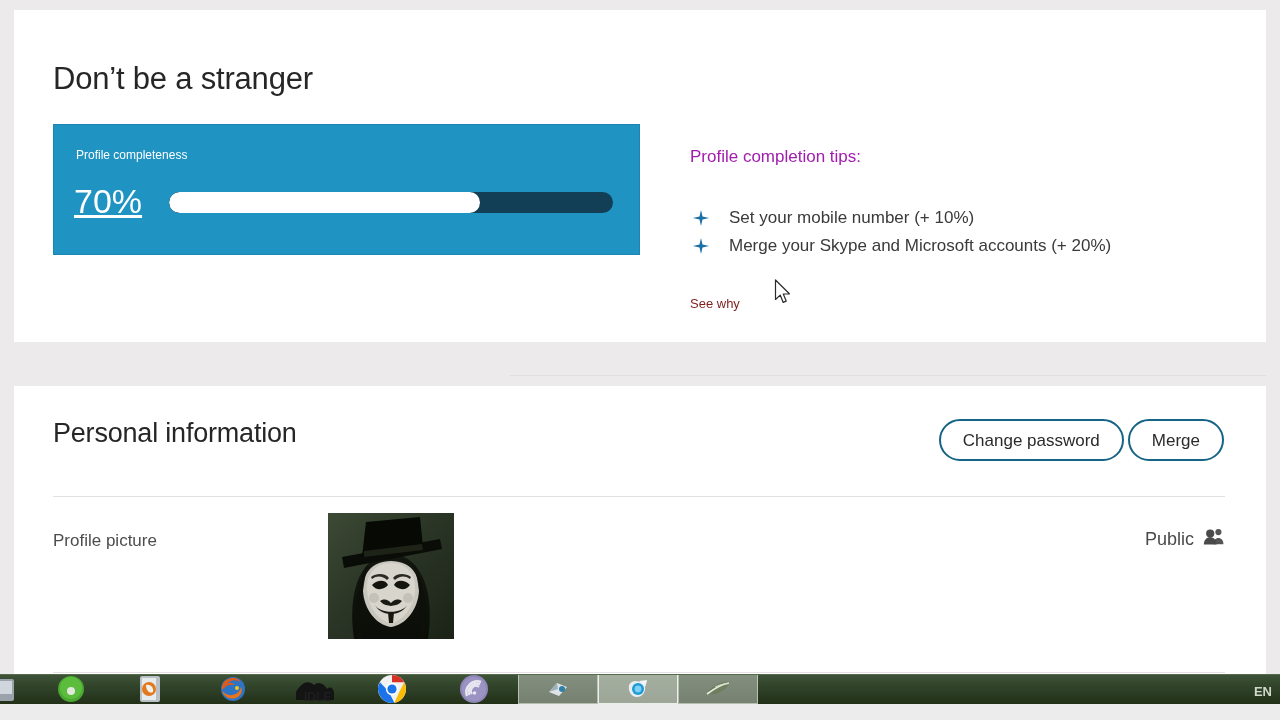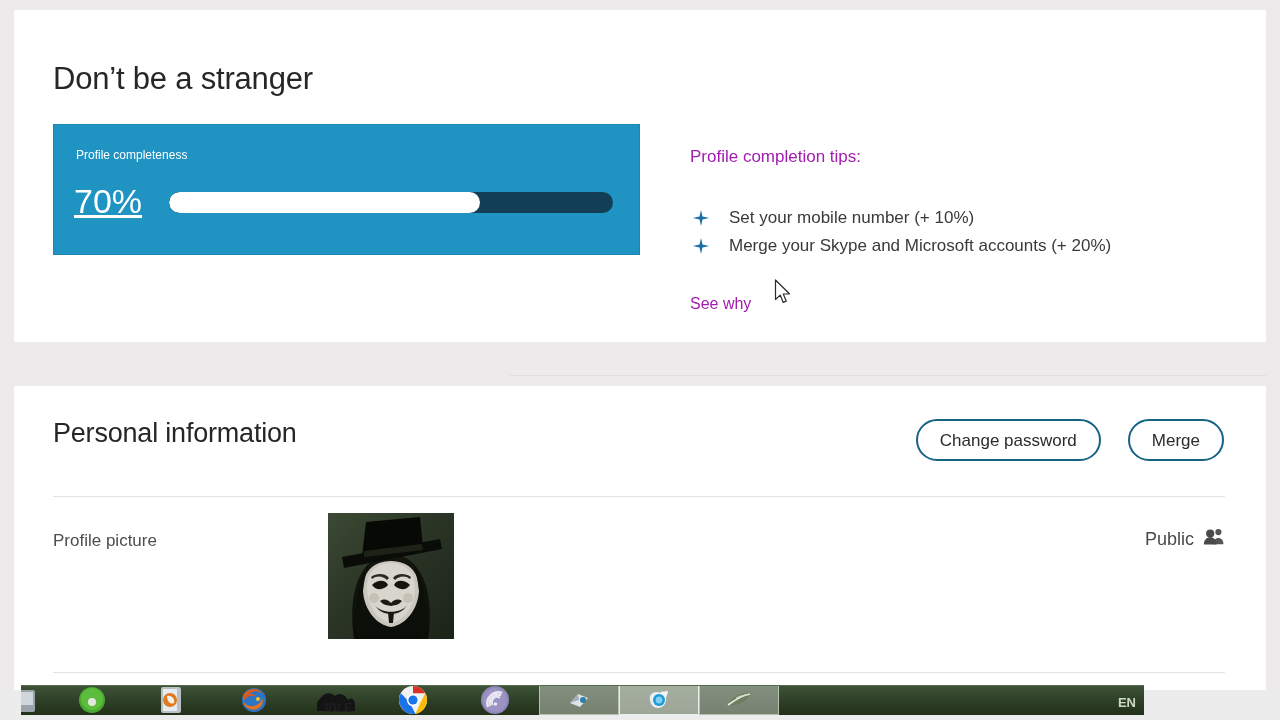--- a/index.html
+++ b/index.html
@@ -145,8 +145,8 @@
   .see-why {
     display: inline-block;
     margin-top: 33px;
-    color: #a21caf;
-    font-size: 16px;
+    color: #7f1d1d;
+    font-size: 13px;
     line-height: 22px;
     text-decoration: none;
     cursor: pointer;

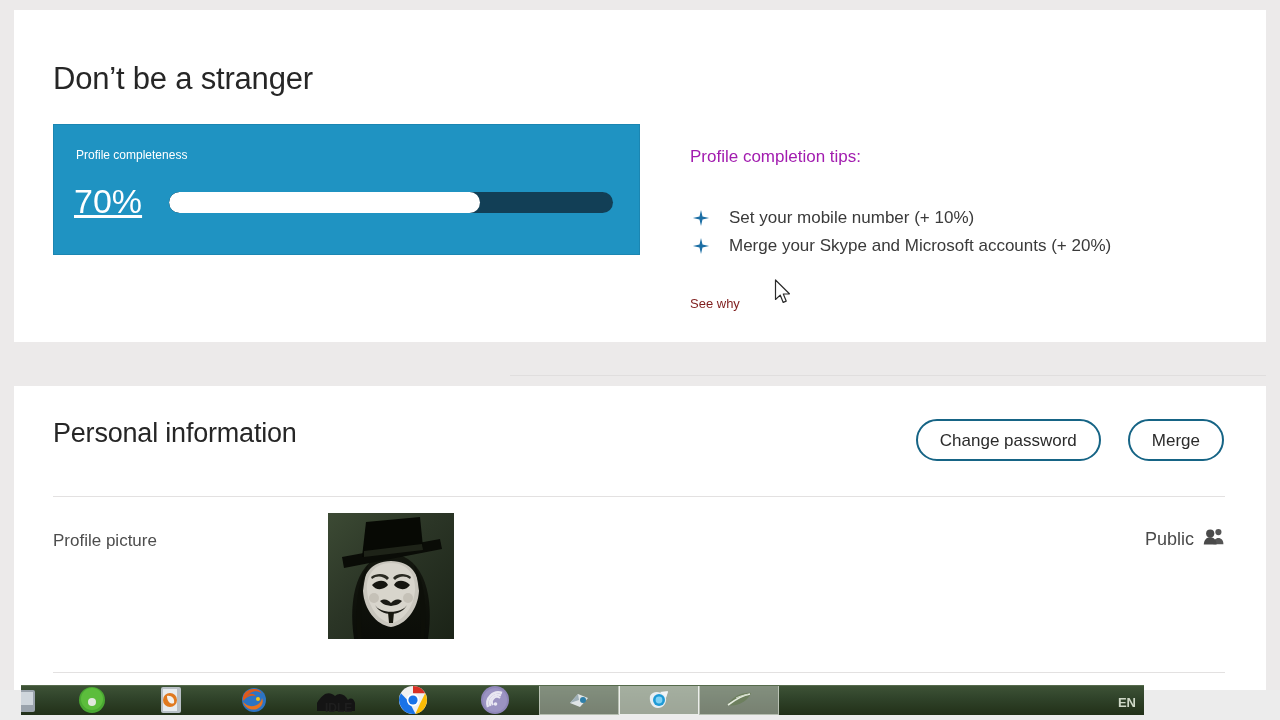--- a/index.html
+++ b/index.html
@@ -187,7 +187,7 @@
     right: 42px;
     top: 33px;
     display: flex;
-    gap: 27px;
+    gap: 4px;
   }
 
   .pill-btn {

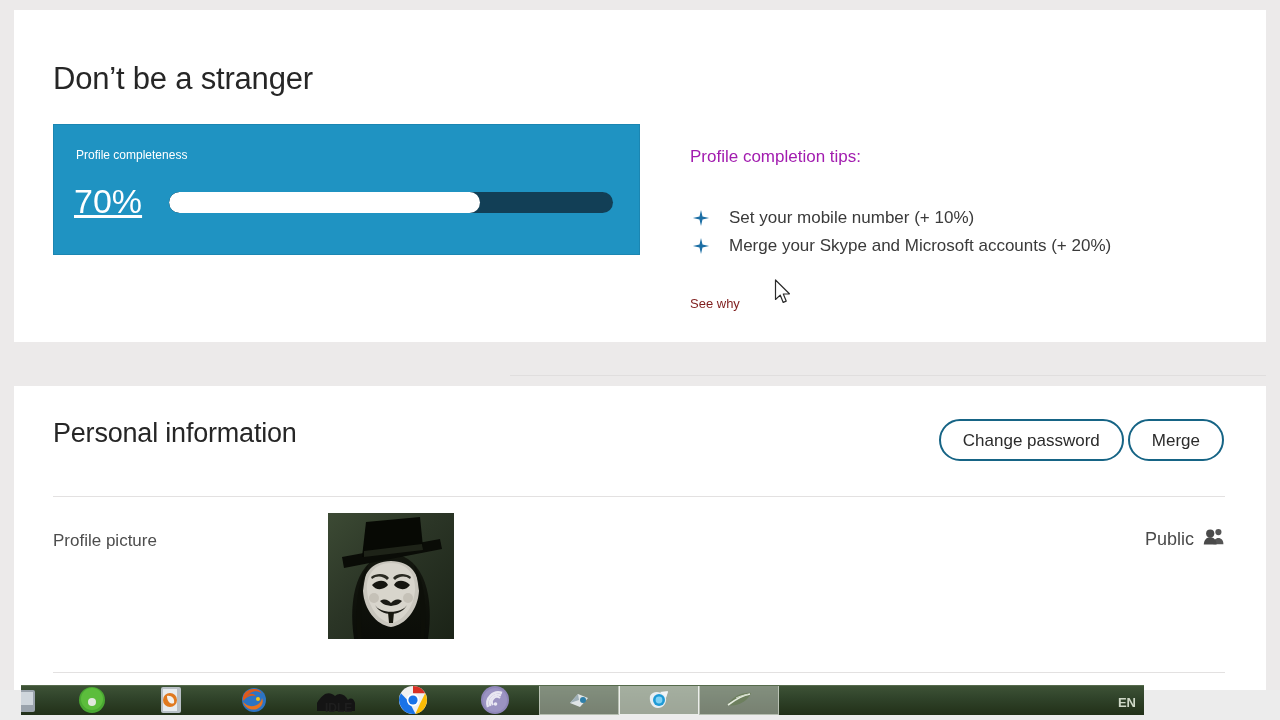--- a/index.html
+++ b/index.html
@@ -274,13 +274,12 @@
   .taskbar {
     position: absolute;
     left: 0;
-    bottom: 5px;
-    width: 1123px;
+    bottom: 16px;
+    width: 1280px;
     height: 30px;
     background: linear-gradient(180deg,#3d5236 0%, #2f4229 45%, #223018 100%);
     border-top: 1px solid #566b4c;
     overflow: hidden;
-    margin-left: 21px;
   }
 
   .tb-item {

